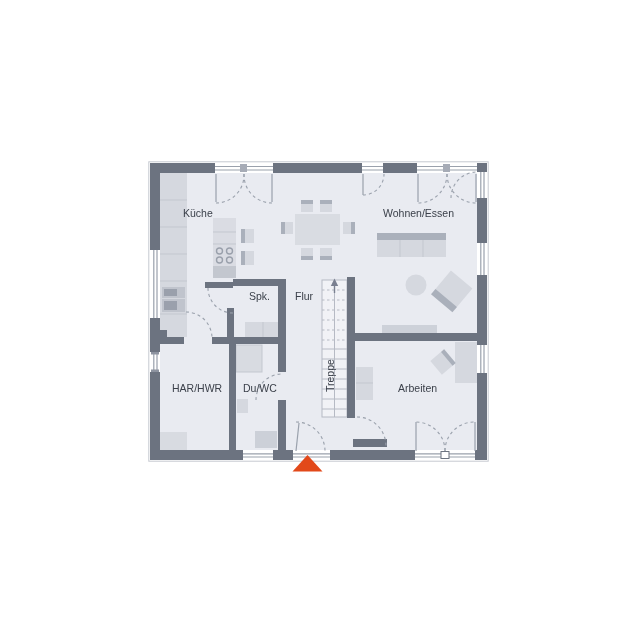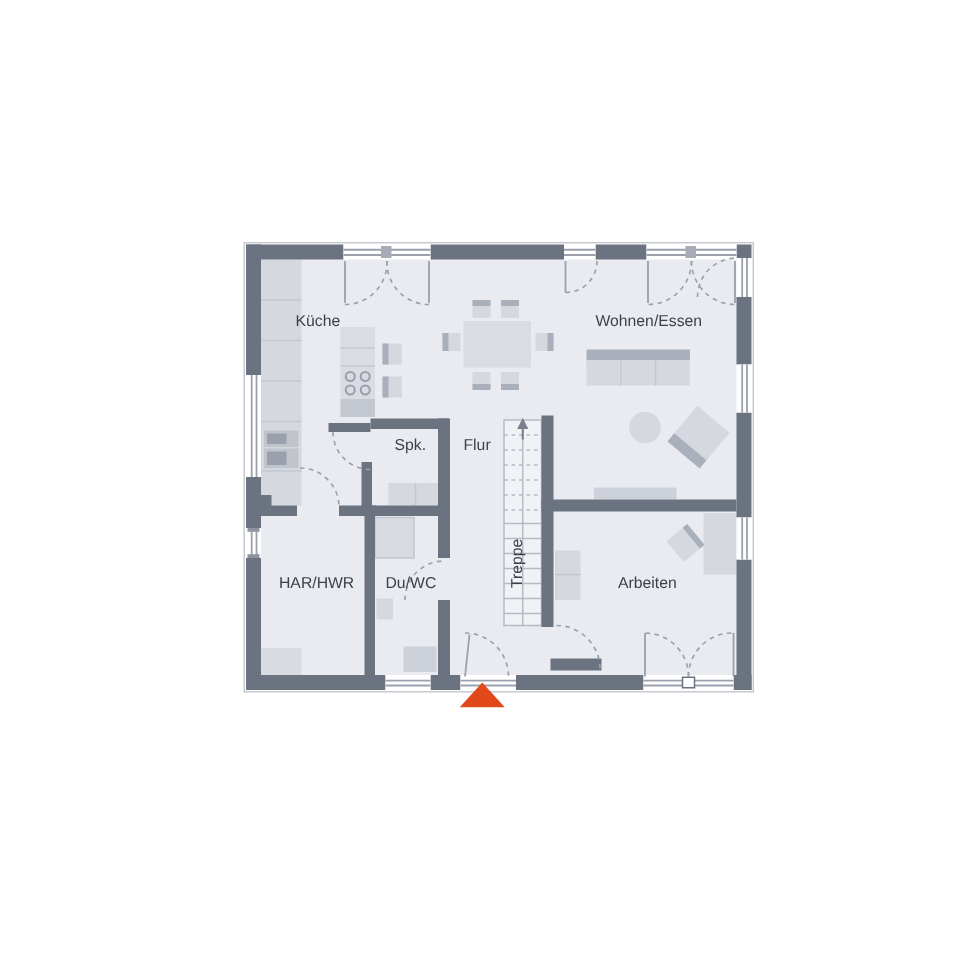--- a/index.html
+++ b/index.html
@@ -4,7 +4,7 @@
 <style>
   html,body{margin:0;padding:0;background:#ffffff;}
   .canvas{position:relative;width:576px;height:636px;background:#ffffff;overflow:hidden;
-          font-family:"Liberation Sans", sans-serif;margin-left:14px;}
+          font-family:"Liberation Sans", sans-serif;}
   svg{display:block;}
   .room-label{font-family:"Liberation Sans", sans-serif;font-size:10.5px;fill:#3b404a;}
   .wall{fill:#6c7380;}

